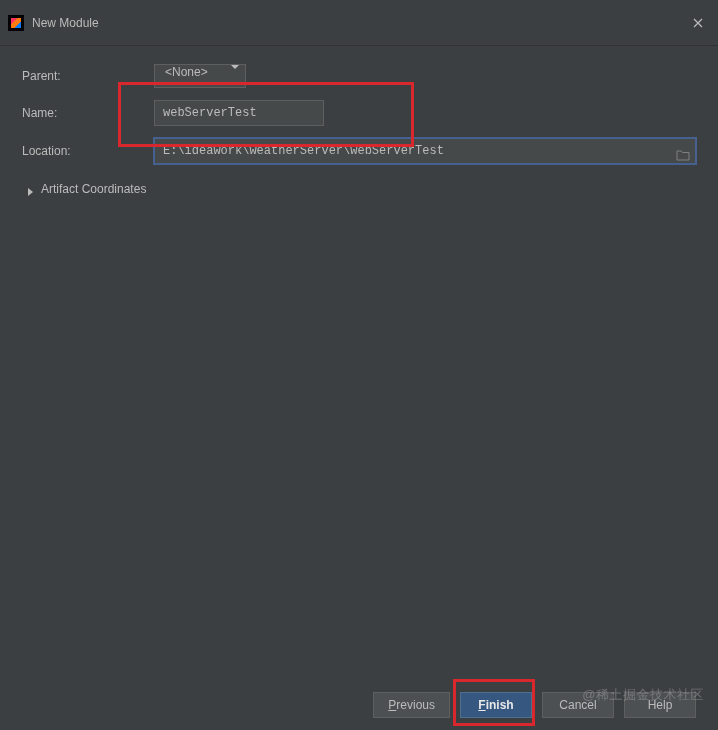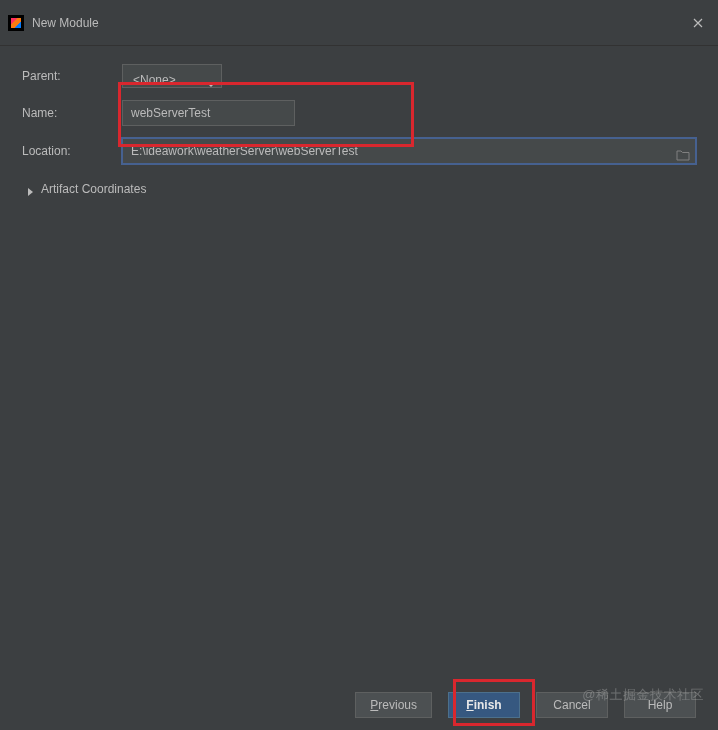--- a/index.html
+++ b/index.html
@@ -54,6 +54,7 @@
       display: flex;
       align-items: center;
       margin-bottom: 12px;
+      gap: 32px;
     }
     .form-label {
       width: 100px;

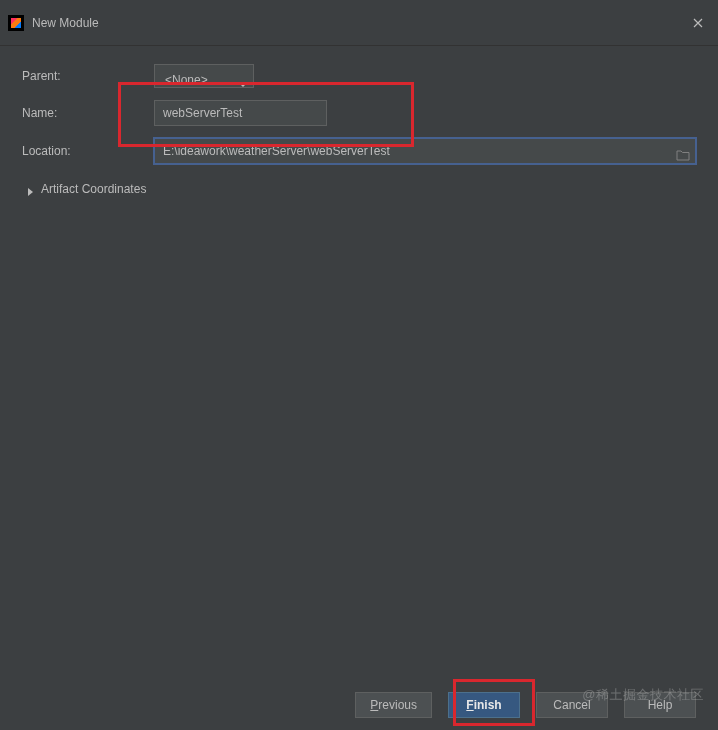--- a/index.html
+++ b/index.html
@@ -64,9 +64,9 @@
       background: #45494a;
       border: 1px solid #5e6060;
       height: 24px;
-      width: 100px;
-      display: flex;
-      align-items: flex-end;
+      width: 92px;
+      display: flex;
+      align-items: flex-start;
       padding: 0 6px 0 10px;
       color: #bbbbbb;
       cursor: pointer;

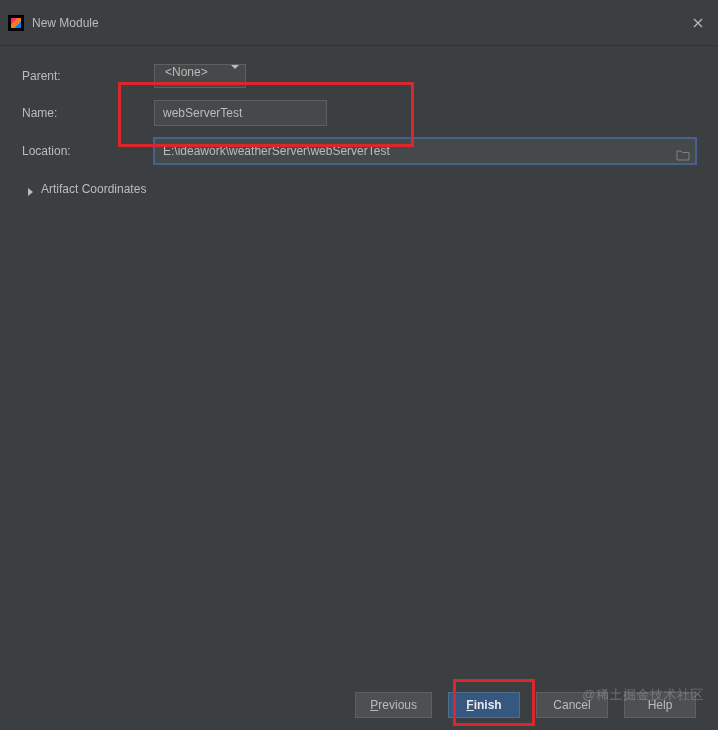--- a/index.html
+++ b/index.html
@@ -85,7 +85,7 @@
       height: 26px;
       padding: 0 8px;
       color: #bbbbbb;
-      font-family: Liberation Sans, sans-serif;
+      font-family: Liberation Mono, monospace;
       font-size: 12px;
       outline: none;
     }

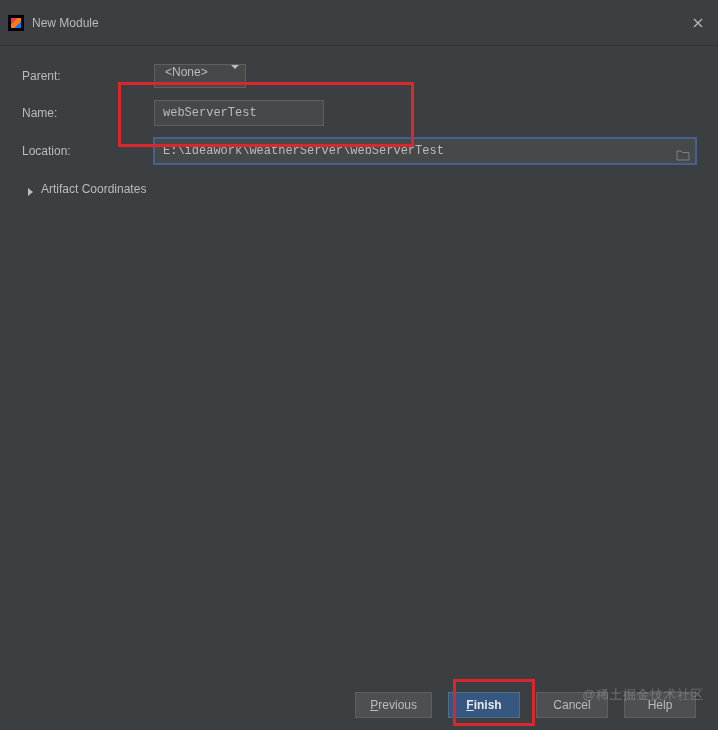--- a/index.html
+++ b/index.html
@@ -134,7 +134,7 @@
       bottom: 12px;
       right: 22px;
       display: flex;
-      gap: 16px;
+      gap: 10px;
       align-items: flex-start;
     }
     .btn {

